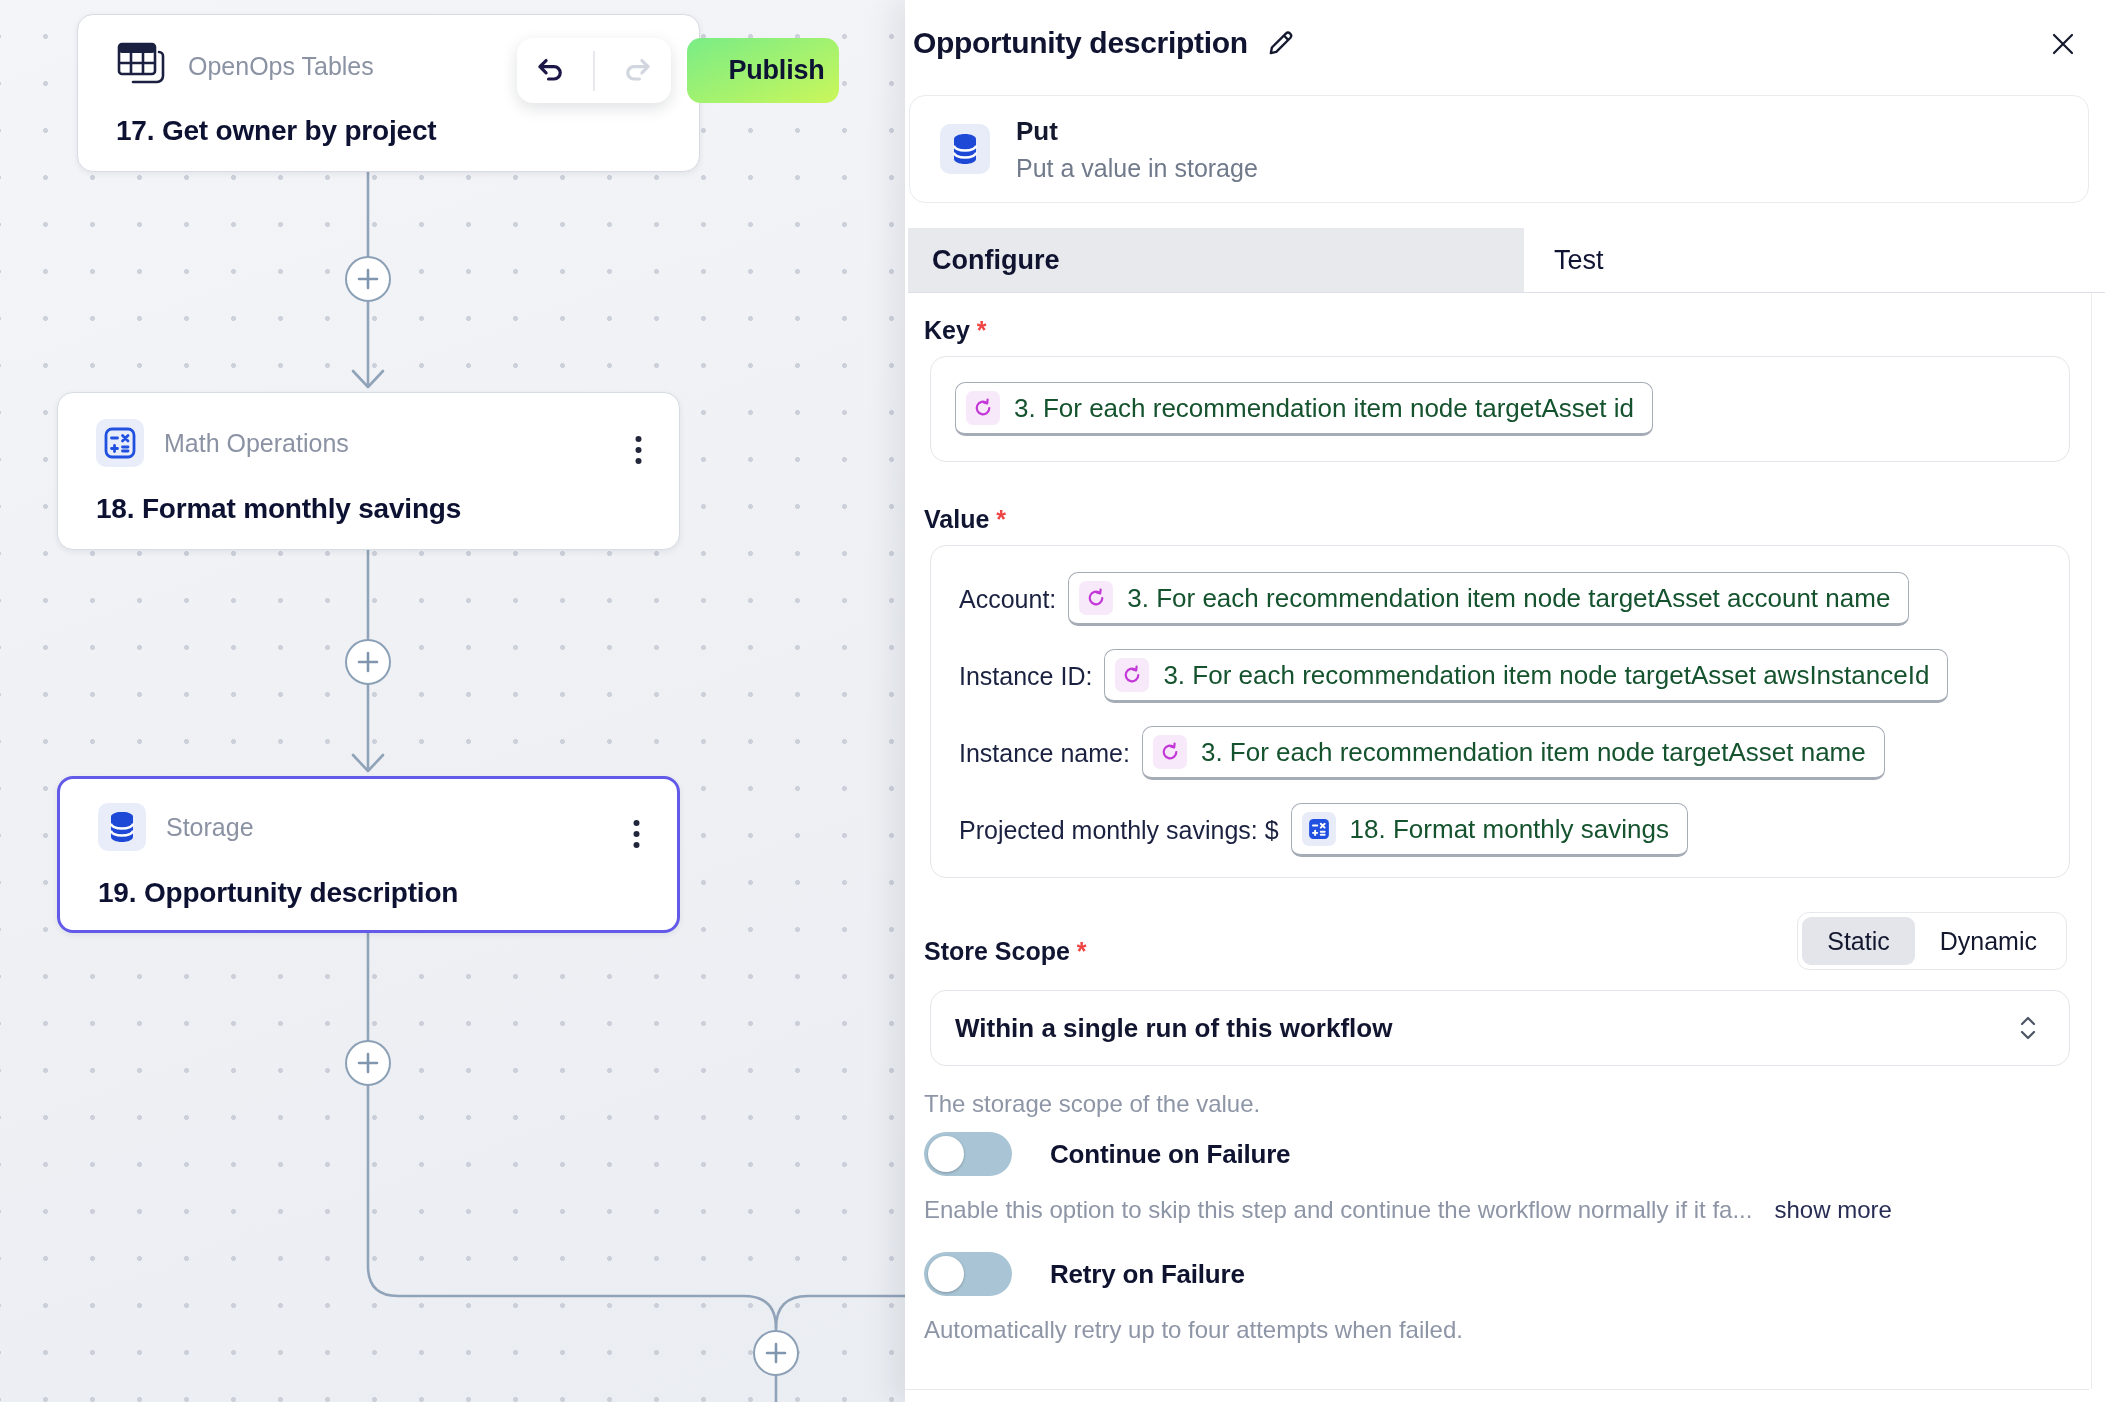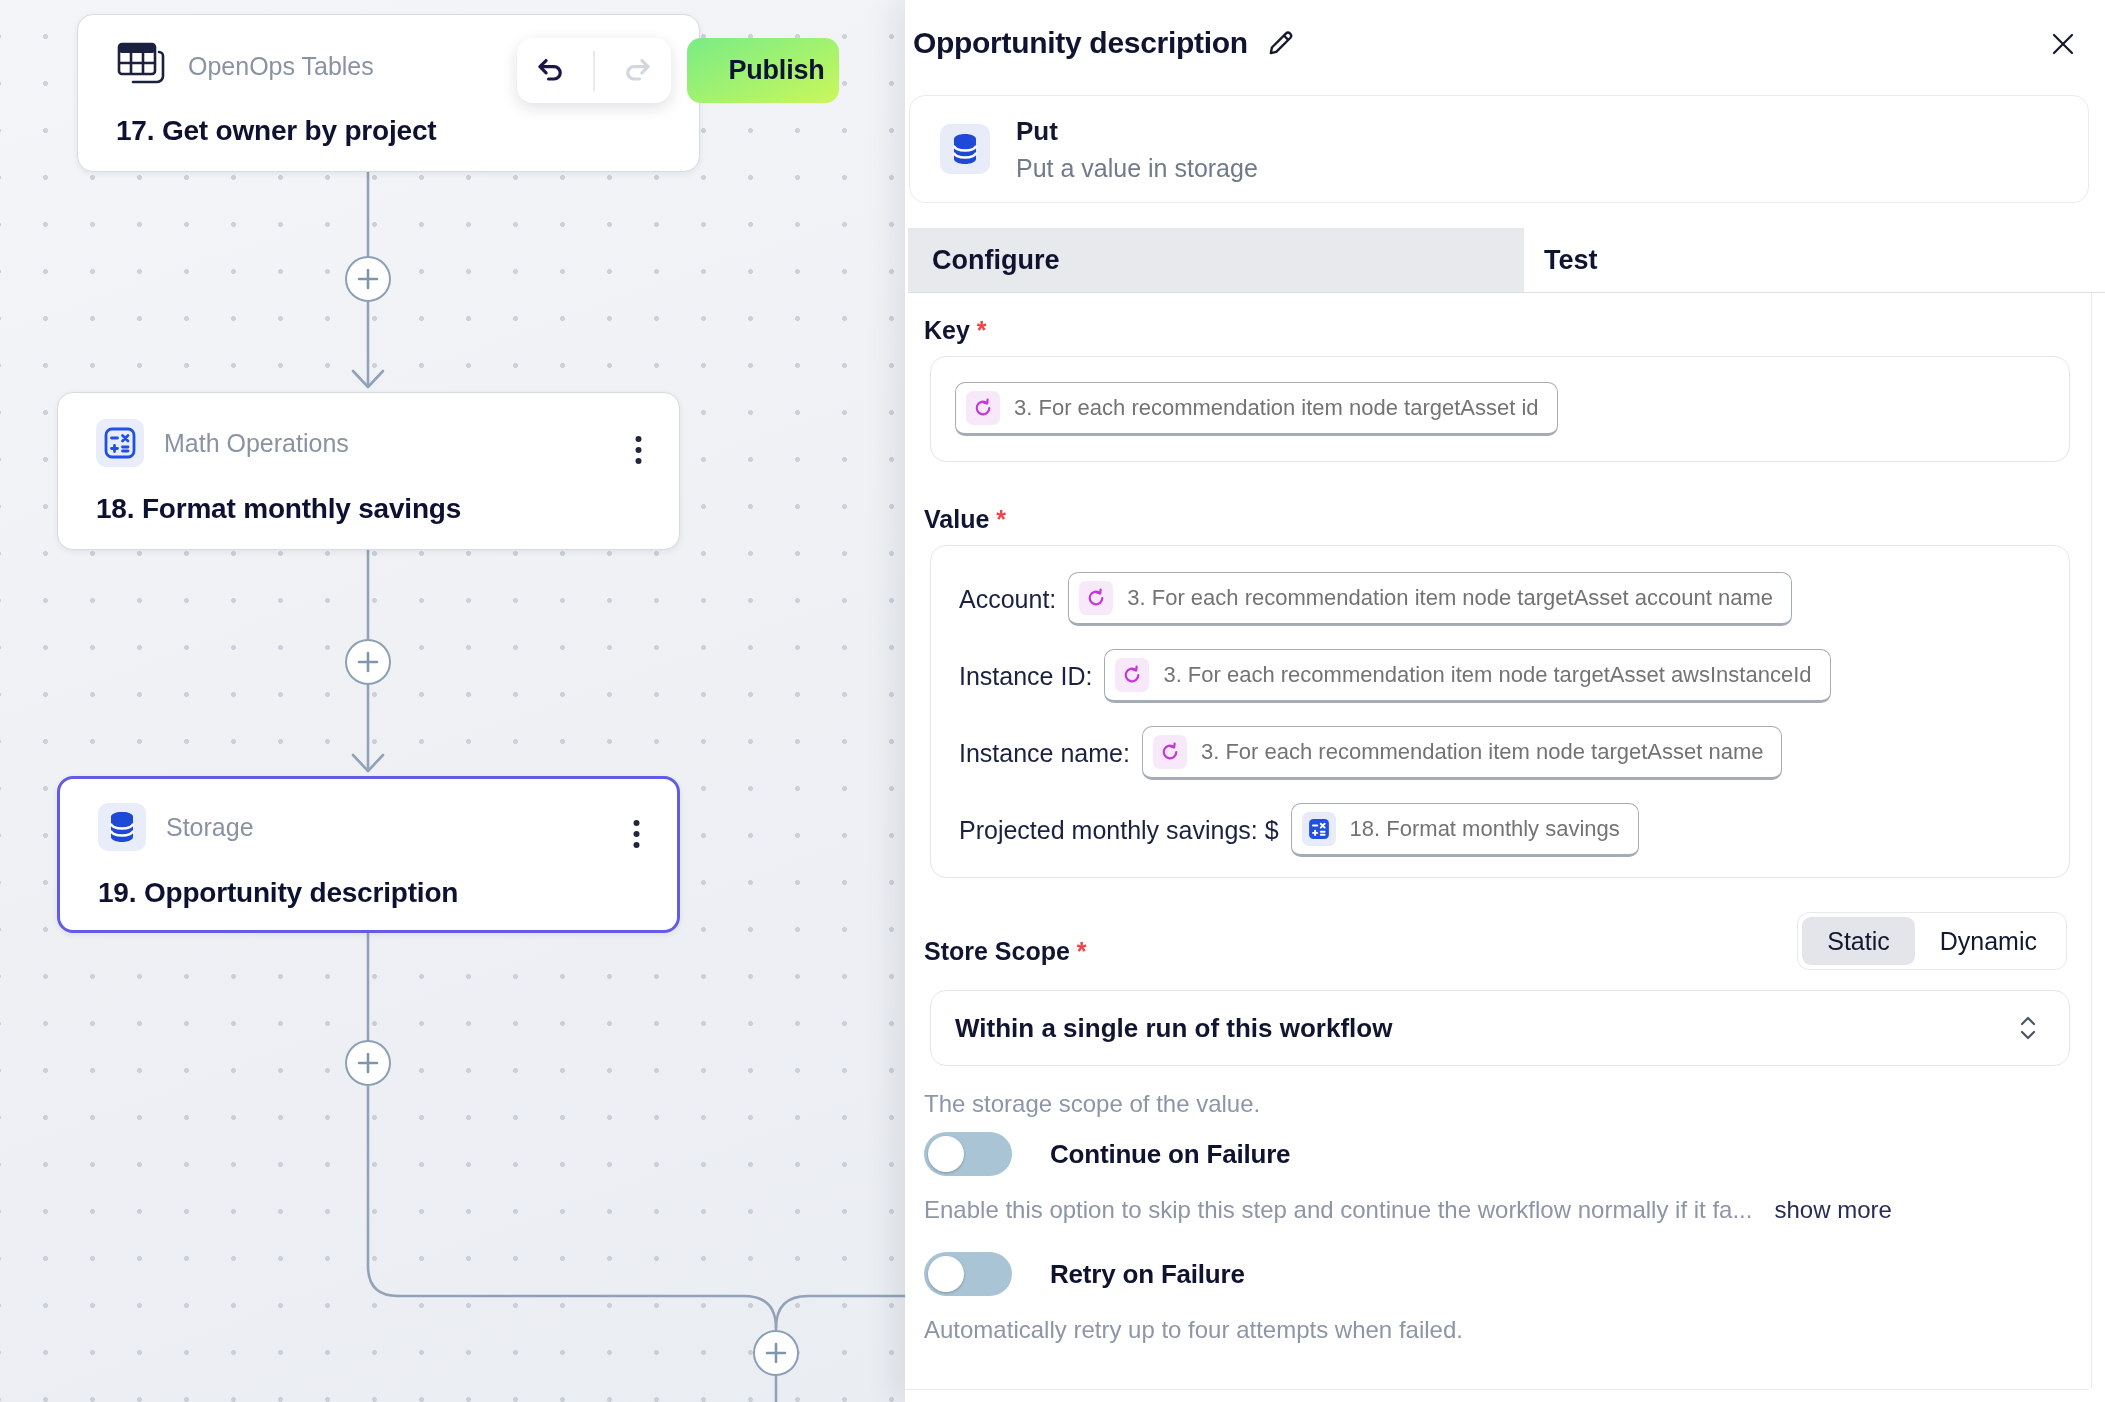--- a/index.html
+++ b/index.html
@@ -67,7 +67,7 @@
   .tabrow{position:absolute;left:3px;right:0;top:228px;height:64px;display:flex;border-bottom:1.5px solid #dcdfe5;}
   .tab{display:flex;align-items:center;cursor:pointer;font-size:27px;color:#101433;}
   .tab.active{width:592px;background:#e7e9ed;padding-left:24px;font-weight:700;color:#0f1330;}
-  .tab.inactive{flex:1;background:#fff;padding-left:20px;font-weight:700;}
+  .tab.inactive{flex:1;background:#fff;padding-left:30px;font-weight:400;}
   .rail{position:absolute;left:1186px;top:293px;height:1096px;border-left:1.5px solid #eaecf0;}
   .field-label{position:absolute;left:19px;font-size:25px;font-weight:700;color:#101532;}
   .req{color:#ef4444;font-weight:700;}

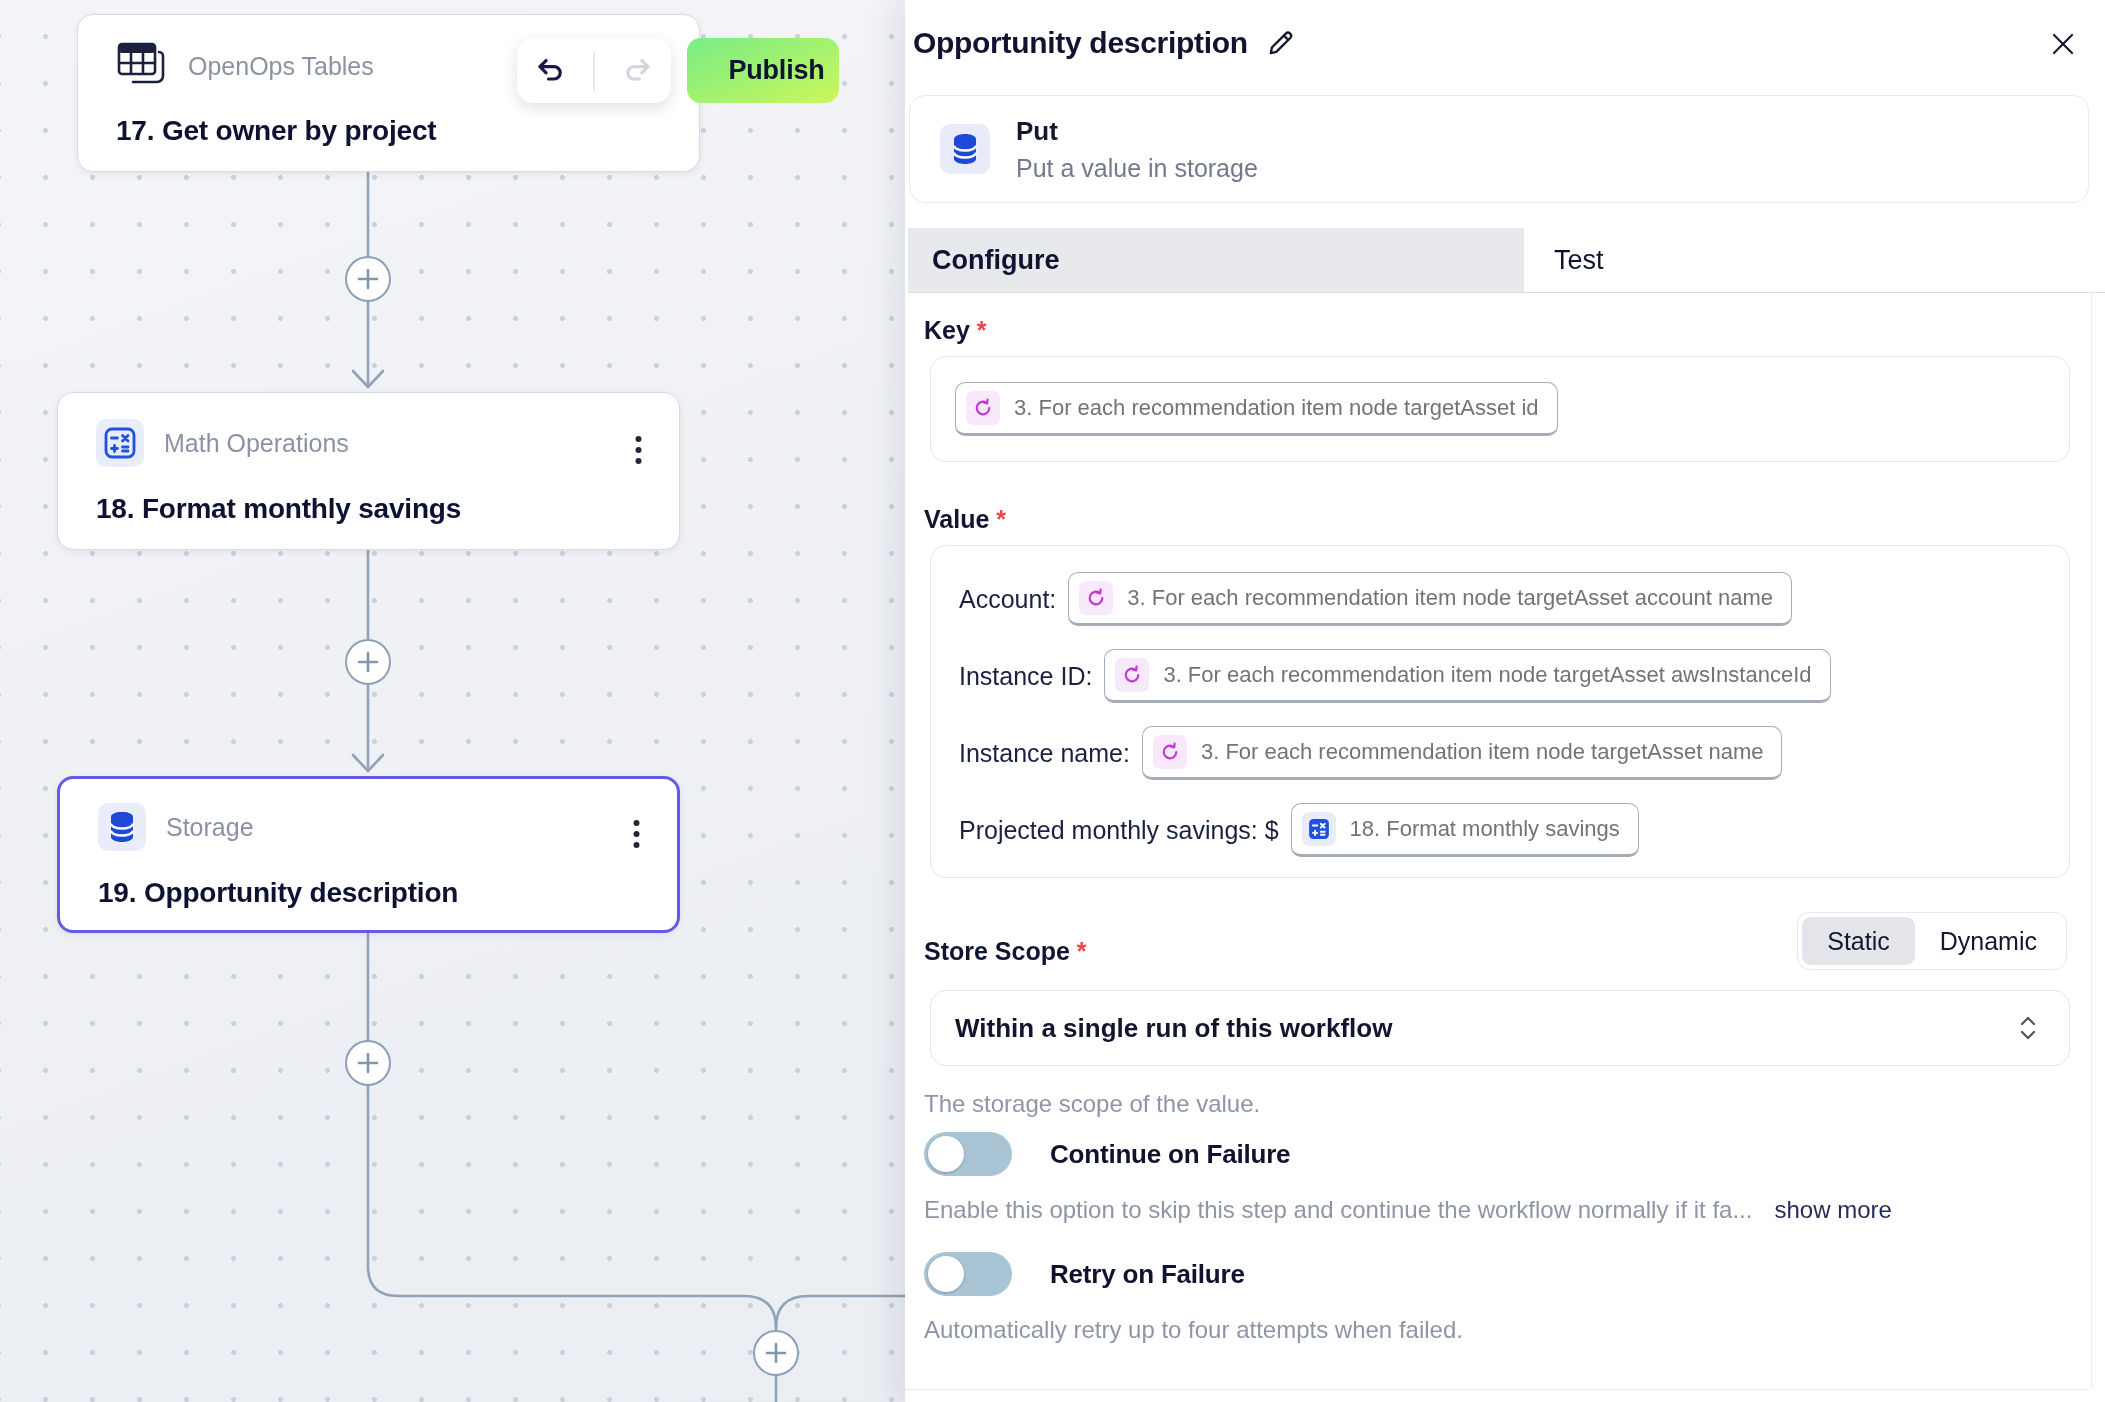--- a/index.html
+++ b/index.html
@@ -82,7 +82,7 @@
   .chip .tok-ico{width:34px;height:34px;border-radius:7px;display:flex;align-items:center;justify-content:center;}
   .tok-ico.pink{background:#f8e9fa;}
   .tok-ico.blue{background:#e7ecf8;}
-  .chip .tok-text{font-size:22px;color:#737373;white-space:nowrap;}
+  .chip .tok-text{font-size:26px;color:#14532d;white-space:nowrap;}
   .key-box{top:356px;height:106px;}
   .key-box .chip{position:absolute;left:24px;top:25px;}
   .value-box{top:545px;height:333px;display:flex;flex-direction:column;gap:23px;padding:26px 0 0 28px;}

